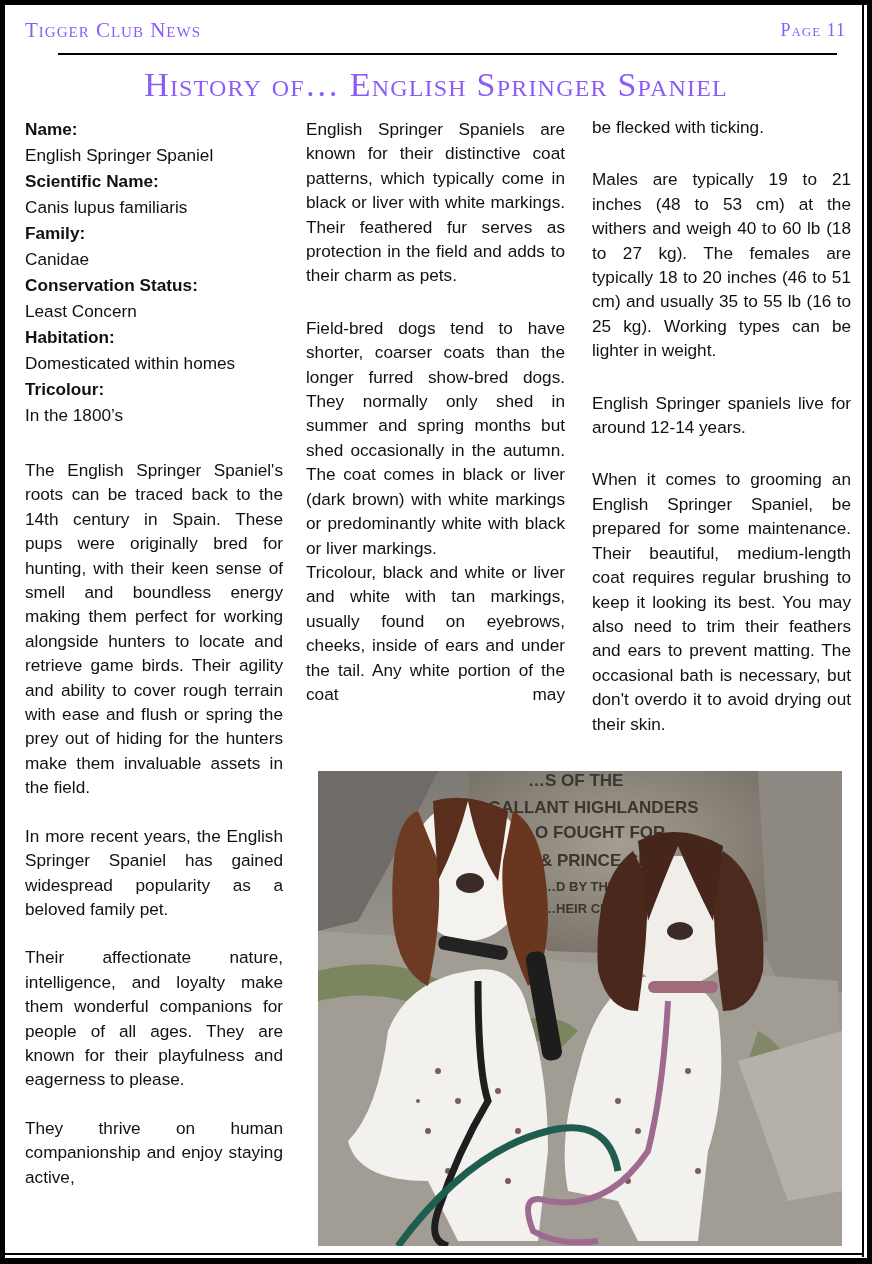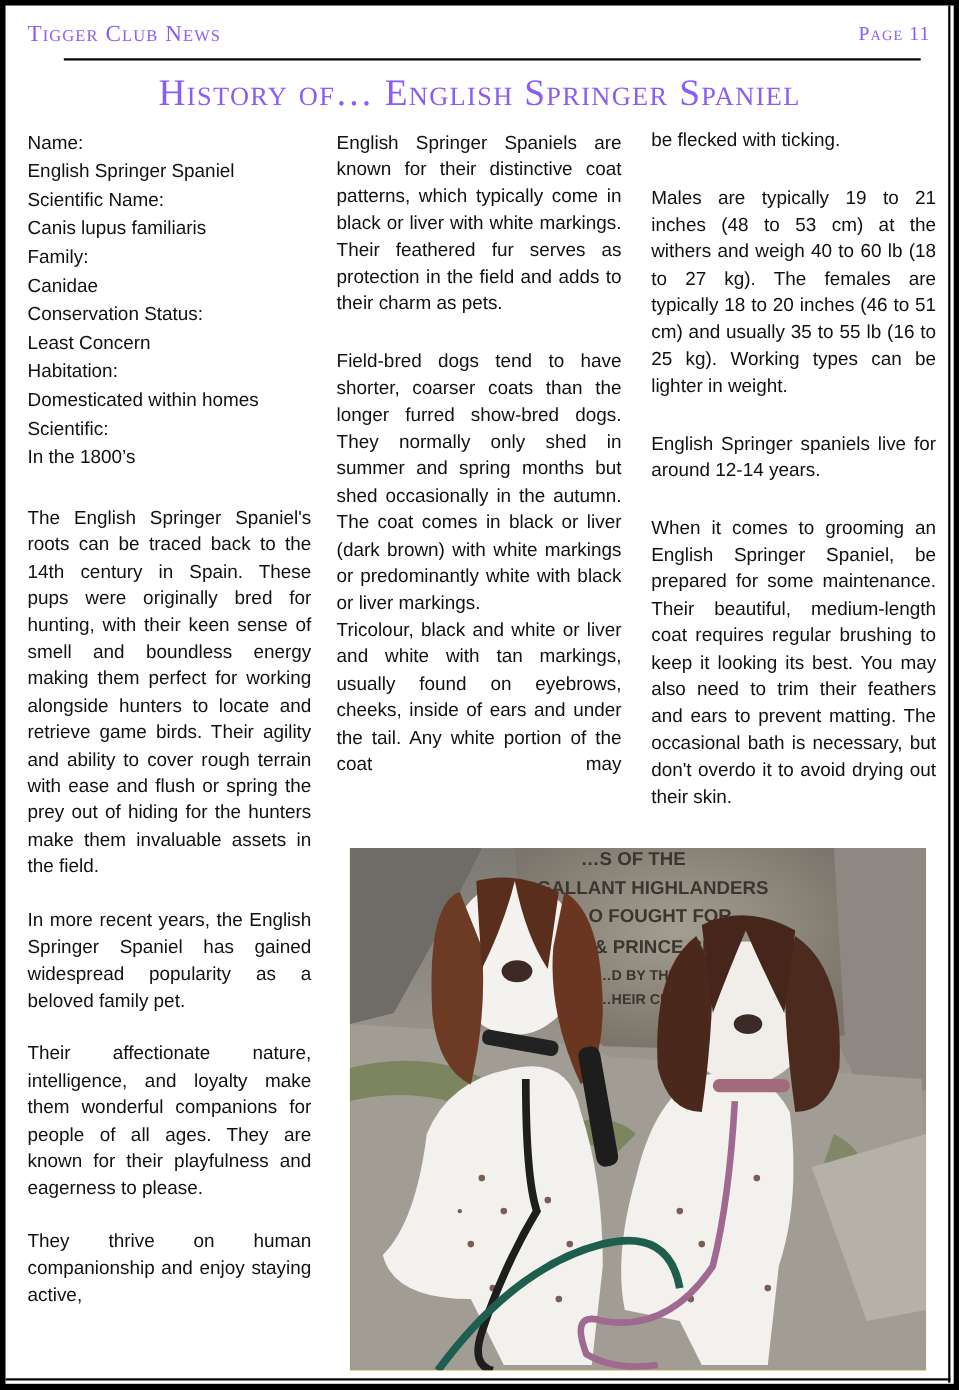--- a/index.html
+++ b/index.html
@@ -23,7 +23,7 @@
   .col-1 { left: 25px; top: 116px; width: 258px; }
   .col-2 { left: 306px; top: 117px; width: 259px; }
   .col-3 { left: 592px; top: 115px; width: 259px; }
-  .facts .label { font-weight: normal; display: block; line-height: 26px; }
+  .facts .label { font-weight: bold; display: block; line-height: 26px; }
   .facts .value { display: block; line-height: 26px; }
   .last-line-justify { text-align-last: justify; }
 

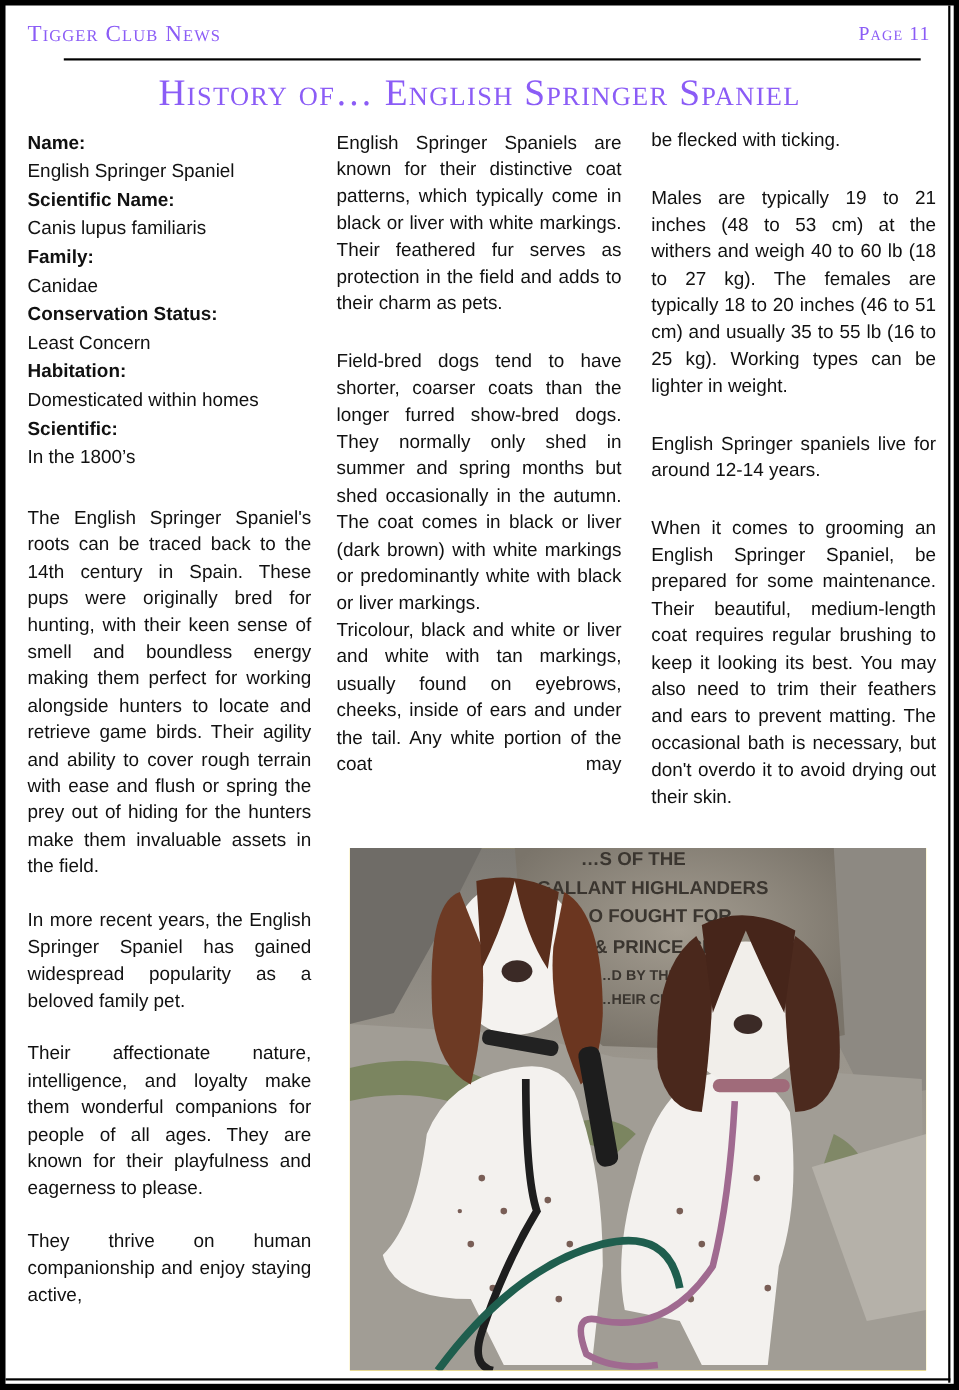--- a/index.html
+++ b/index.html
@@ -58,7 +58,7 @@
     <span class="value">Least Concern</span>
     <span class="label">Habitation:</span>
     <span class="value">Domesticated within homes</span>
-    <span class="label">Scientific:</span>
+    <span class="label">Tricolour:</span>
     <span class="value">In the 1800’s</span>
   </div>
   <div class="gap" style="height:30px"></div>

